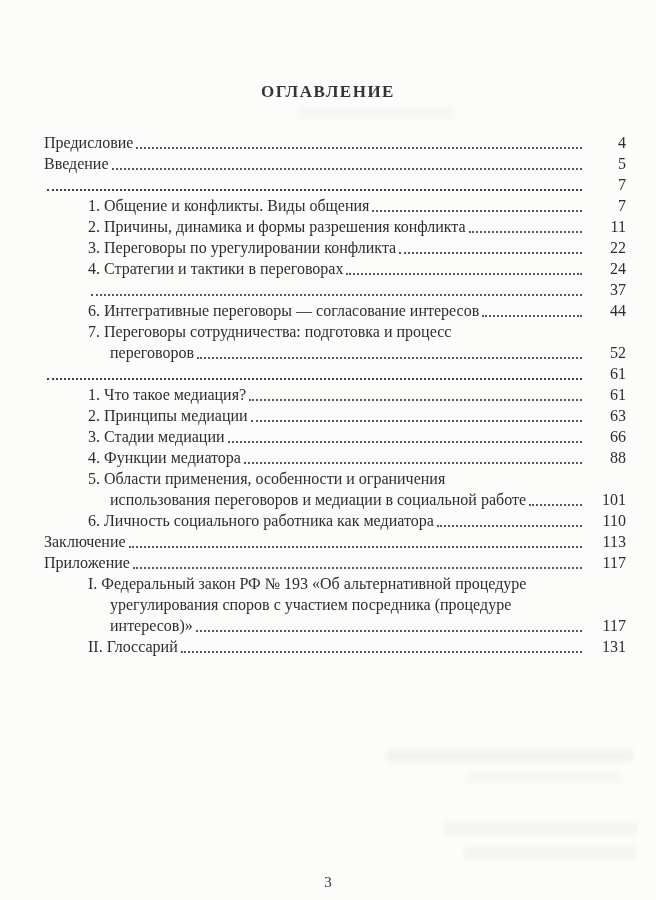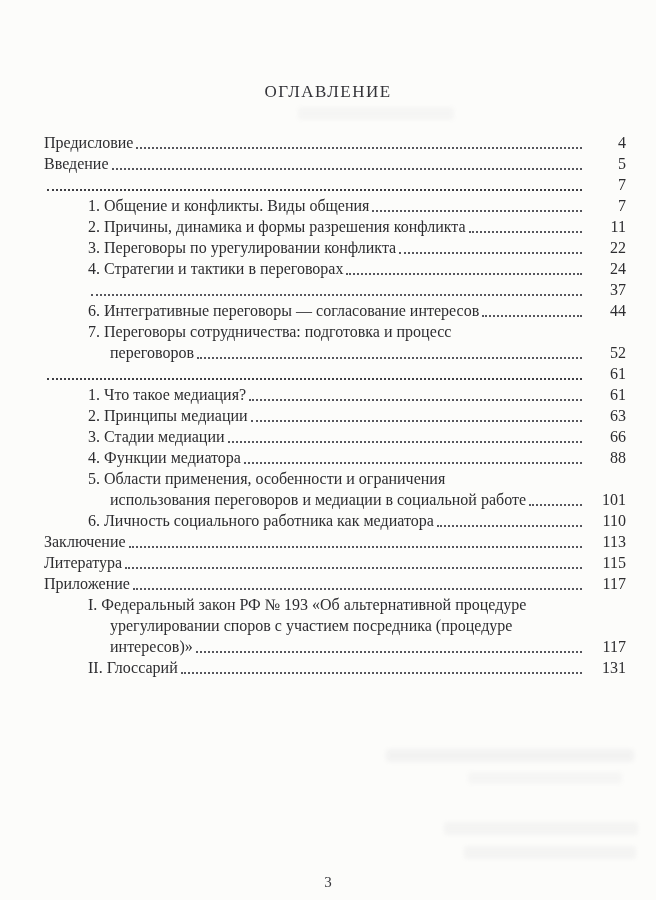--- a/index.html
+++ b/index.html
@@ -27,7 +27,7 @@
     right: 0;
     text-align: center;
     font-size: 17px;
-    font-weight: 400;
+    font-weight: 700;
     letter-spacing: 1.5px;
     color: #333338;
   }

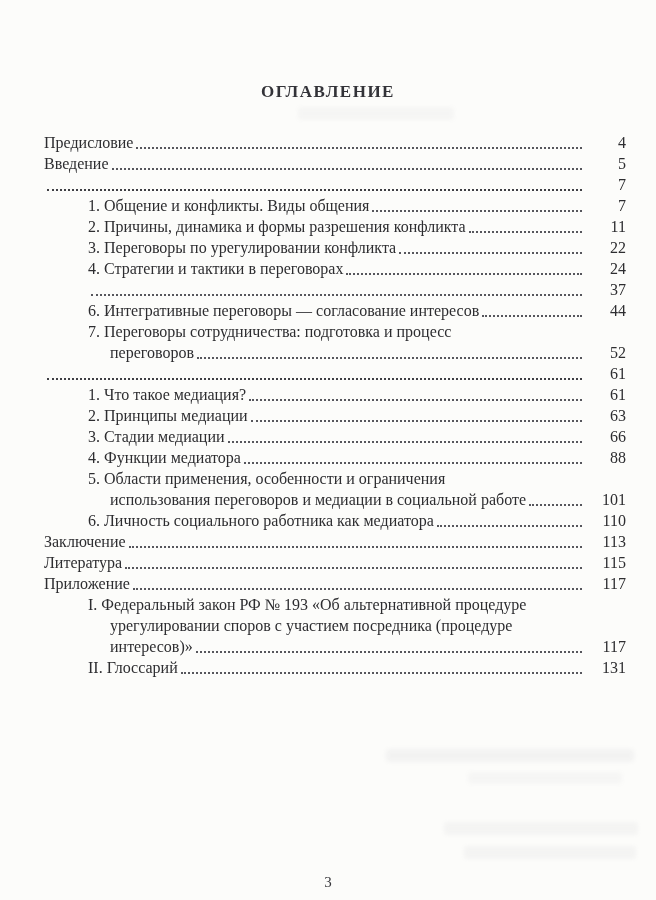--- a/index.html
+++ b/index.html
@@ -229,13 +229,6 @@
       </div>
       <div class="toc-entry lvl-front gap">
         <div class="toc-line leader">
-          <span class="toc-title">Литература</span>
-          <span class="dots"></span>
-          <span class="toc-page">115</span>
-        </div>
-      </div>
-      <div class="toc-entry lvl-front gap">
-        <div class="toc-line leader">
           <span class="toc-title">Приложение</span>
           <span class="dots"></span>
           <span class="toc-page">117</span>

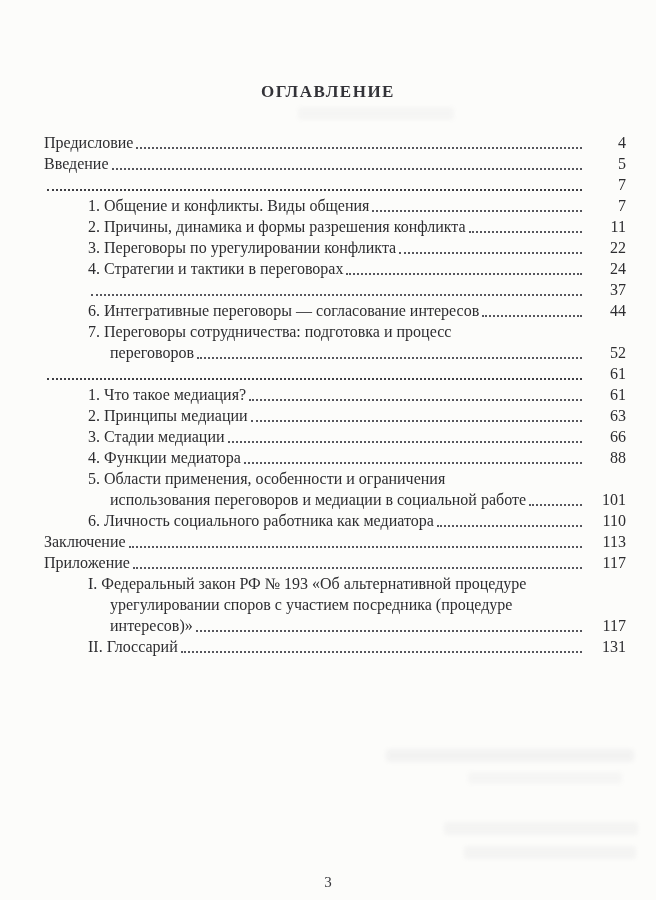--- a/index.html
+++ b/index.html
@@ -236,7 +236,7 @@
       </div>
       <div class="toc-entry lvl-sub">
         <div class="toc-line"><span class="toc-title">I. Федеральный закон РФ № 193 «Об альтернативной процедуре</span></div>
-        <div class="toc-line cont"><span class="toc-title">урегулировании споров с участием посредника (процедуре</span></div>
+        <div class="toc-line cont"><span class="toc-title">урегулирования споров с участием посредника (процедуре</span></div>
         <div class="toc-line cont leader">
           <span class="toc-title">интересов)»</span>
           <span class="dots"></span>

